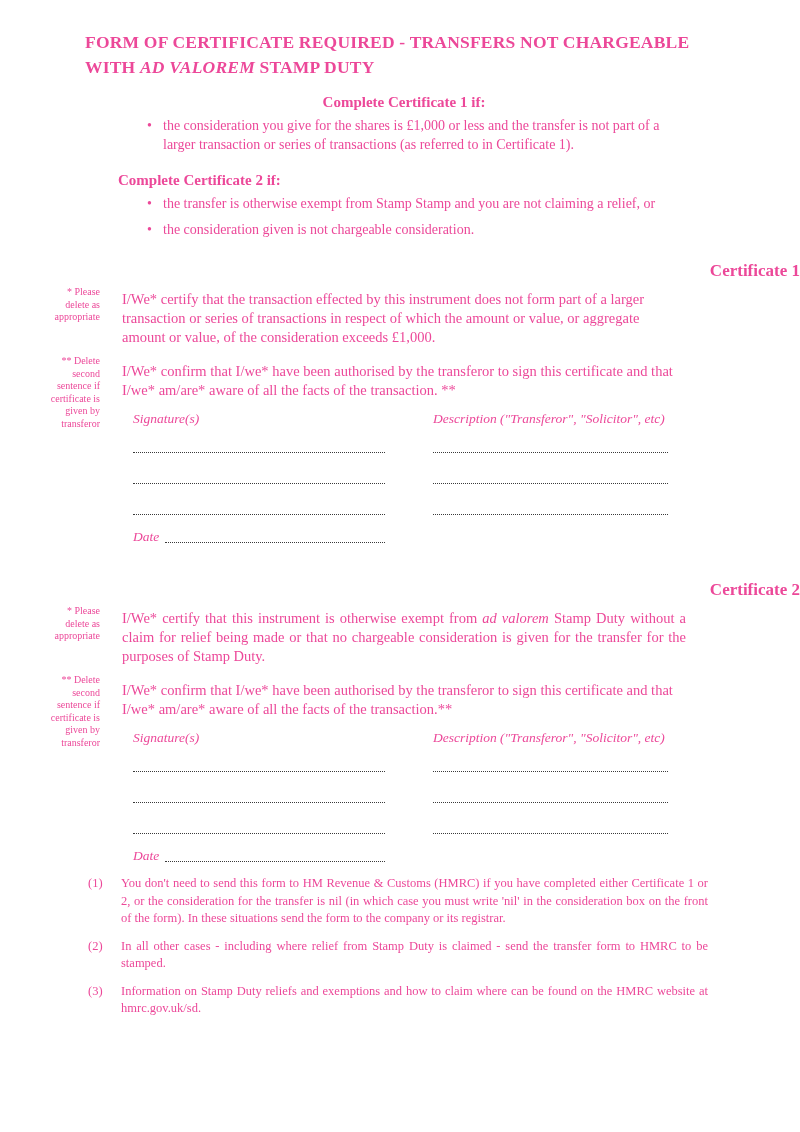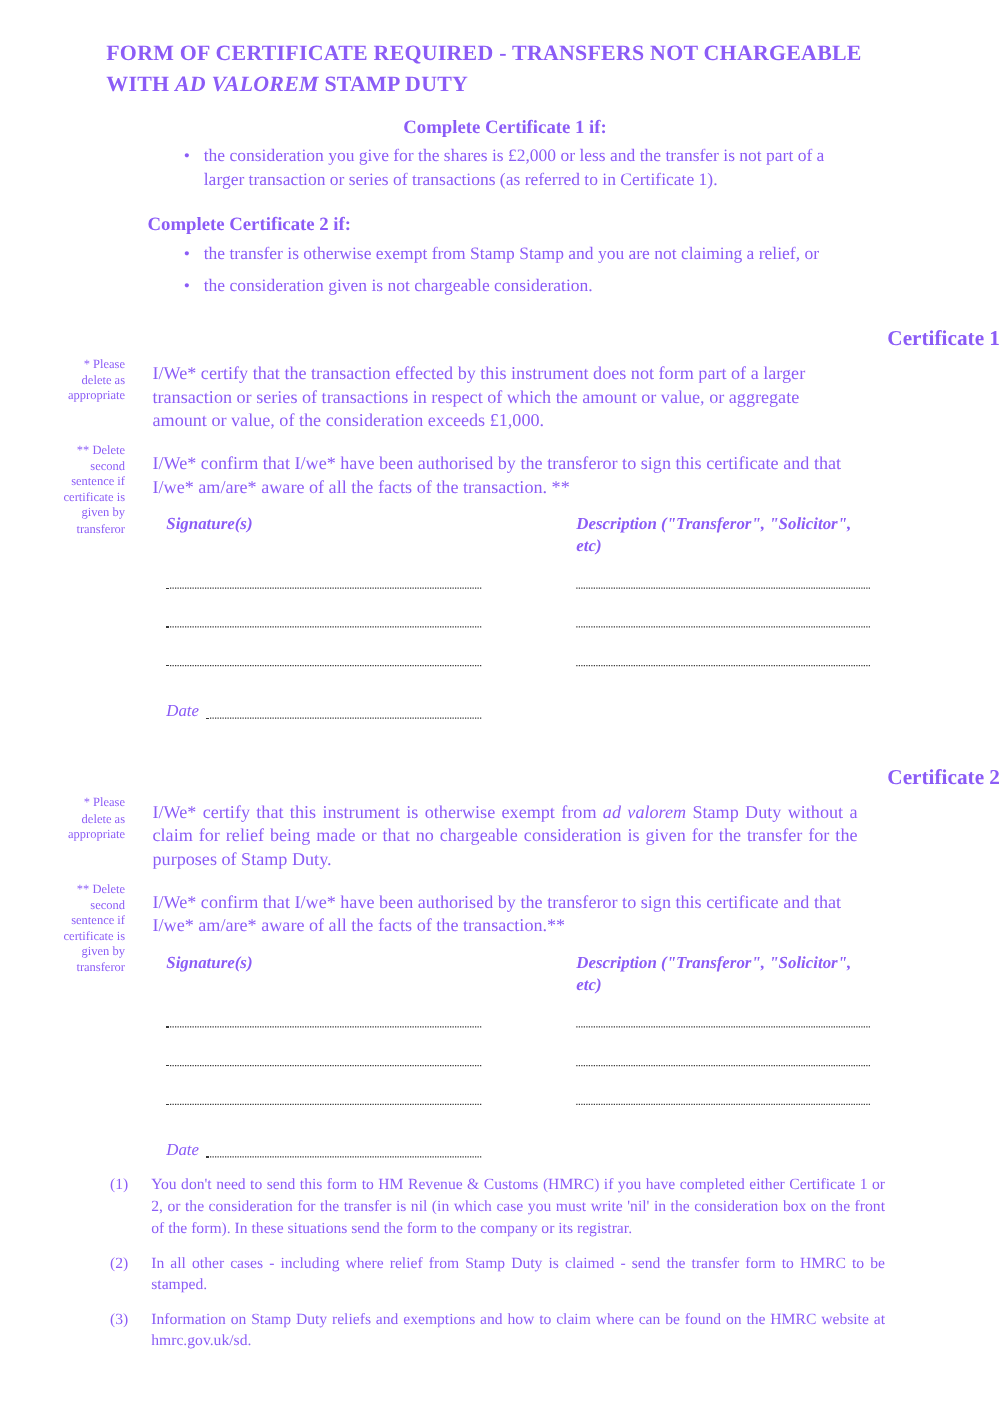--- a/index.html
+++ b/index.html
@@ -6,7 +6,7 @@
   .page {
     position:relative;
     width:800px; height:1132px;
-    background:#ffffff; color:#8b5cf6;
+    background:#ffffff; color:#ec4899;
     font-family:"Liberation Serif", serif;
     overflow:hidden;
   }

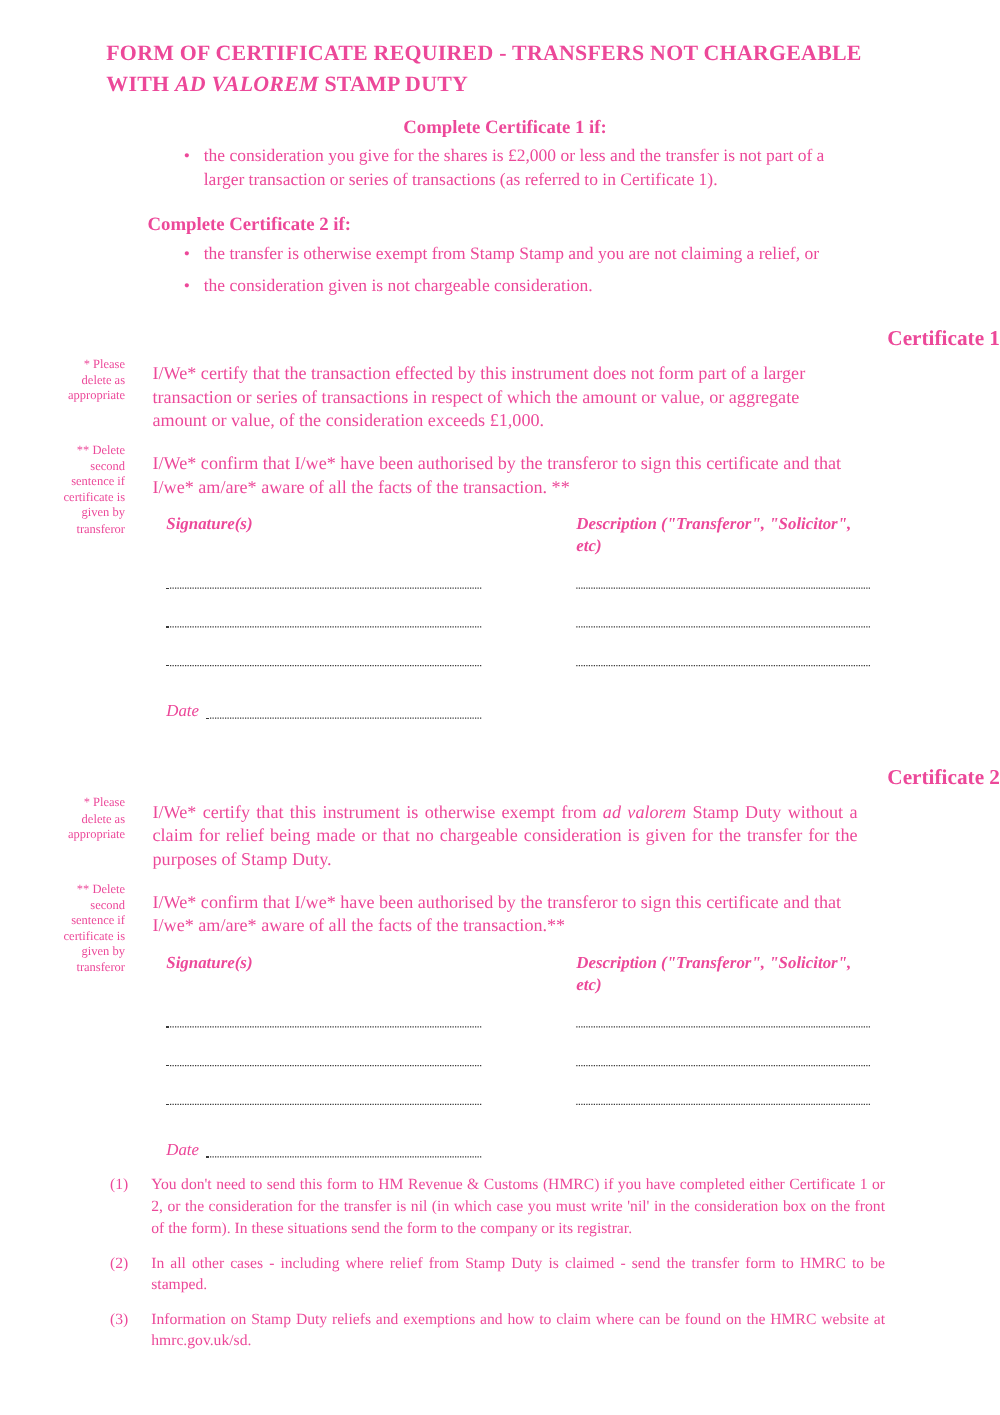--- a/index.html
+++ b/index.html
@@ -82,7 +82,7 @@
     <h2 class="sub-heading first">Complete Certificate 1 if:</h2>
     <div class="bullet-item">
       <span class="glyph">•</span>
-      <span class="btext">the consideration you give for the shares is £2,000 or less and the transfer is not part of a larger transaction or series of transactions (as referred to in Certificate 1).</span>
+      <span class="btext">the consideration you give for the shares is £1,000 or less and the transfer is not part of a larger transaction or series of transactions (as referred to in Certificate 1).</span>
     </div>
 
     <h2 class="sub-heading second">Complete Certificate 2 if:</h2>

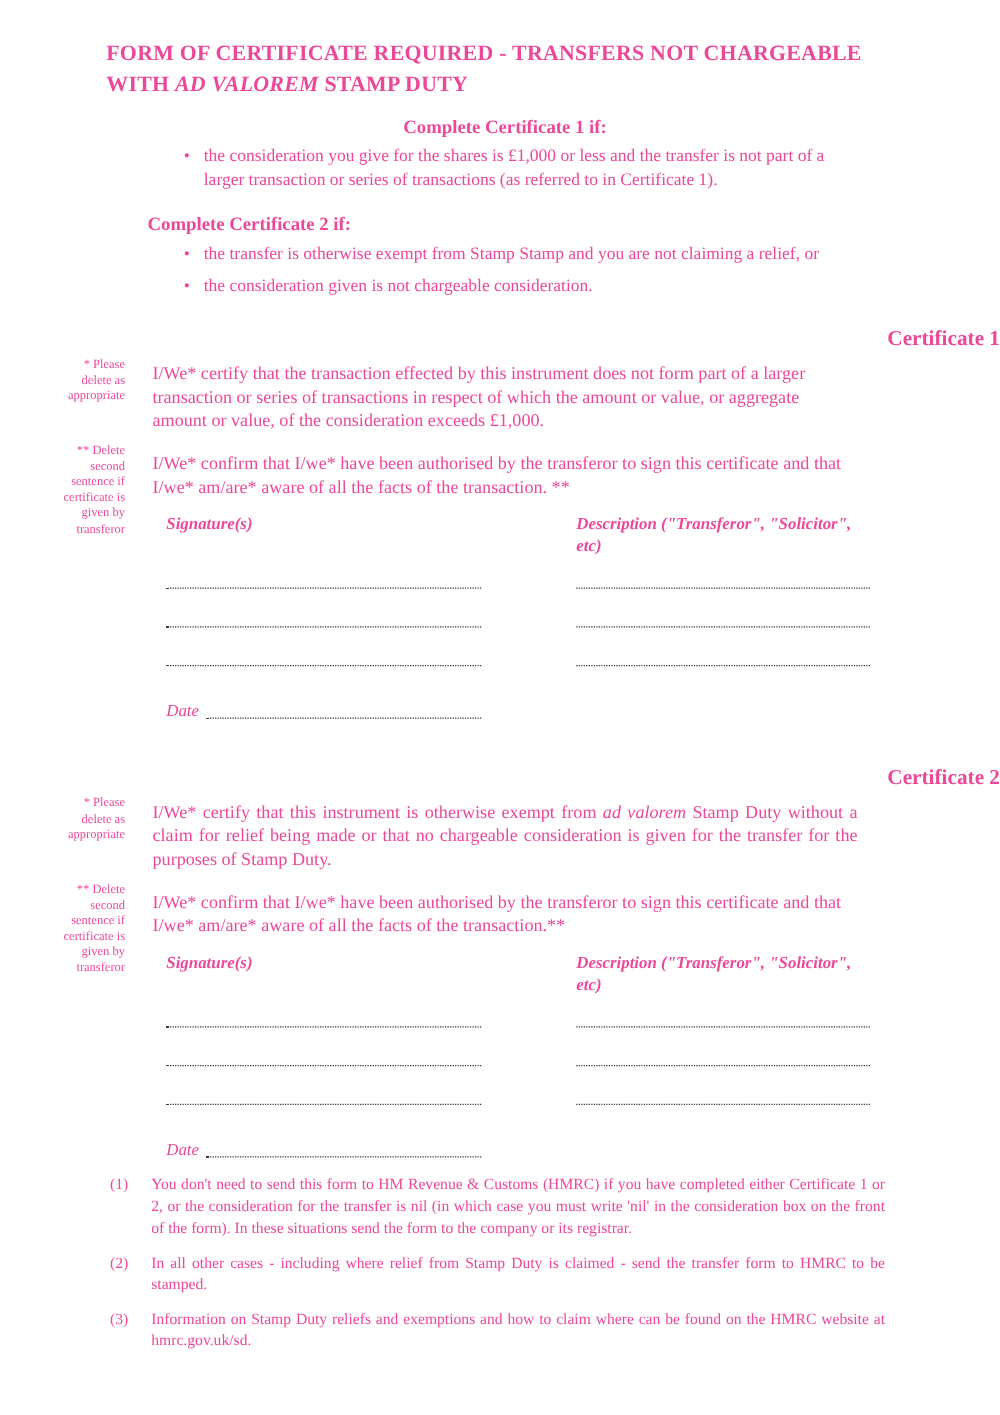--- a/index.html
+++ b/index.html
@@ -51,7 +51,7 @@
   .para em { font-style:italic; }
 
   .sig-block { margin-left:15px; width:535px; }
-  .sig-grid { display:grid; grid-template-columns:252px 235px; column-gap:76px;font-weight:bold; }
+  .sig-grid { display:grid; grid-template-columns:252px 235px; column-gap:48px; }
   .sig-headers { margin-top:10px; font-style:italic; font-size:13.5px; line-height:18px; }
   .sig-row-1 .cell { height:24px; }
   .sig-row .cell { height:30px; }

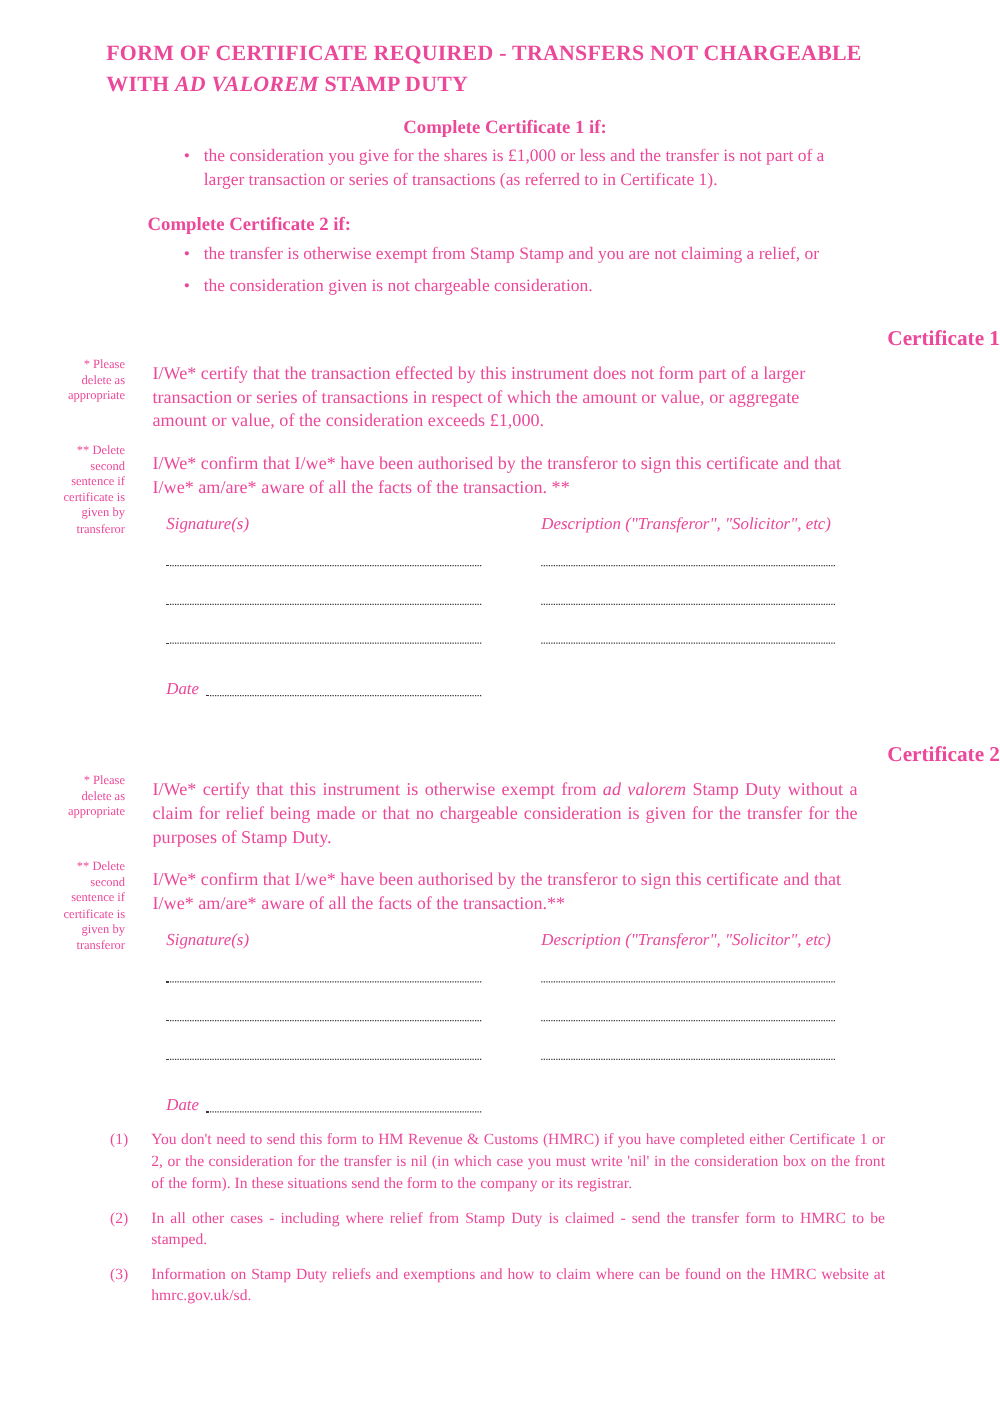--- a/index.html
+++ b/index.html
@@ -56,7 +56,7 @@
   .sig-row-1 .cell { height:24px; }
   .sig-row .cell { height:30px; }
   .dotted { border-bottom:1.6px dotted #3a3a3a; }
-  .date-row { display:flex; width:252px; margin-top:27px; height:18px; }
+  .date-row { display:flex; width:252px; margin-top:13px; height:18px; }
   .date-label { font-style:italic; font-size:13.5px; line-height:18px; }
   .date-line { flex:1; margin-left:6px; margin-bottom:3px; }
 

